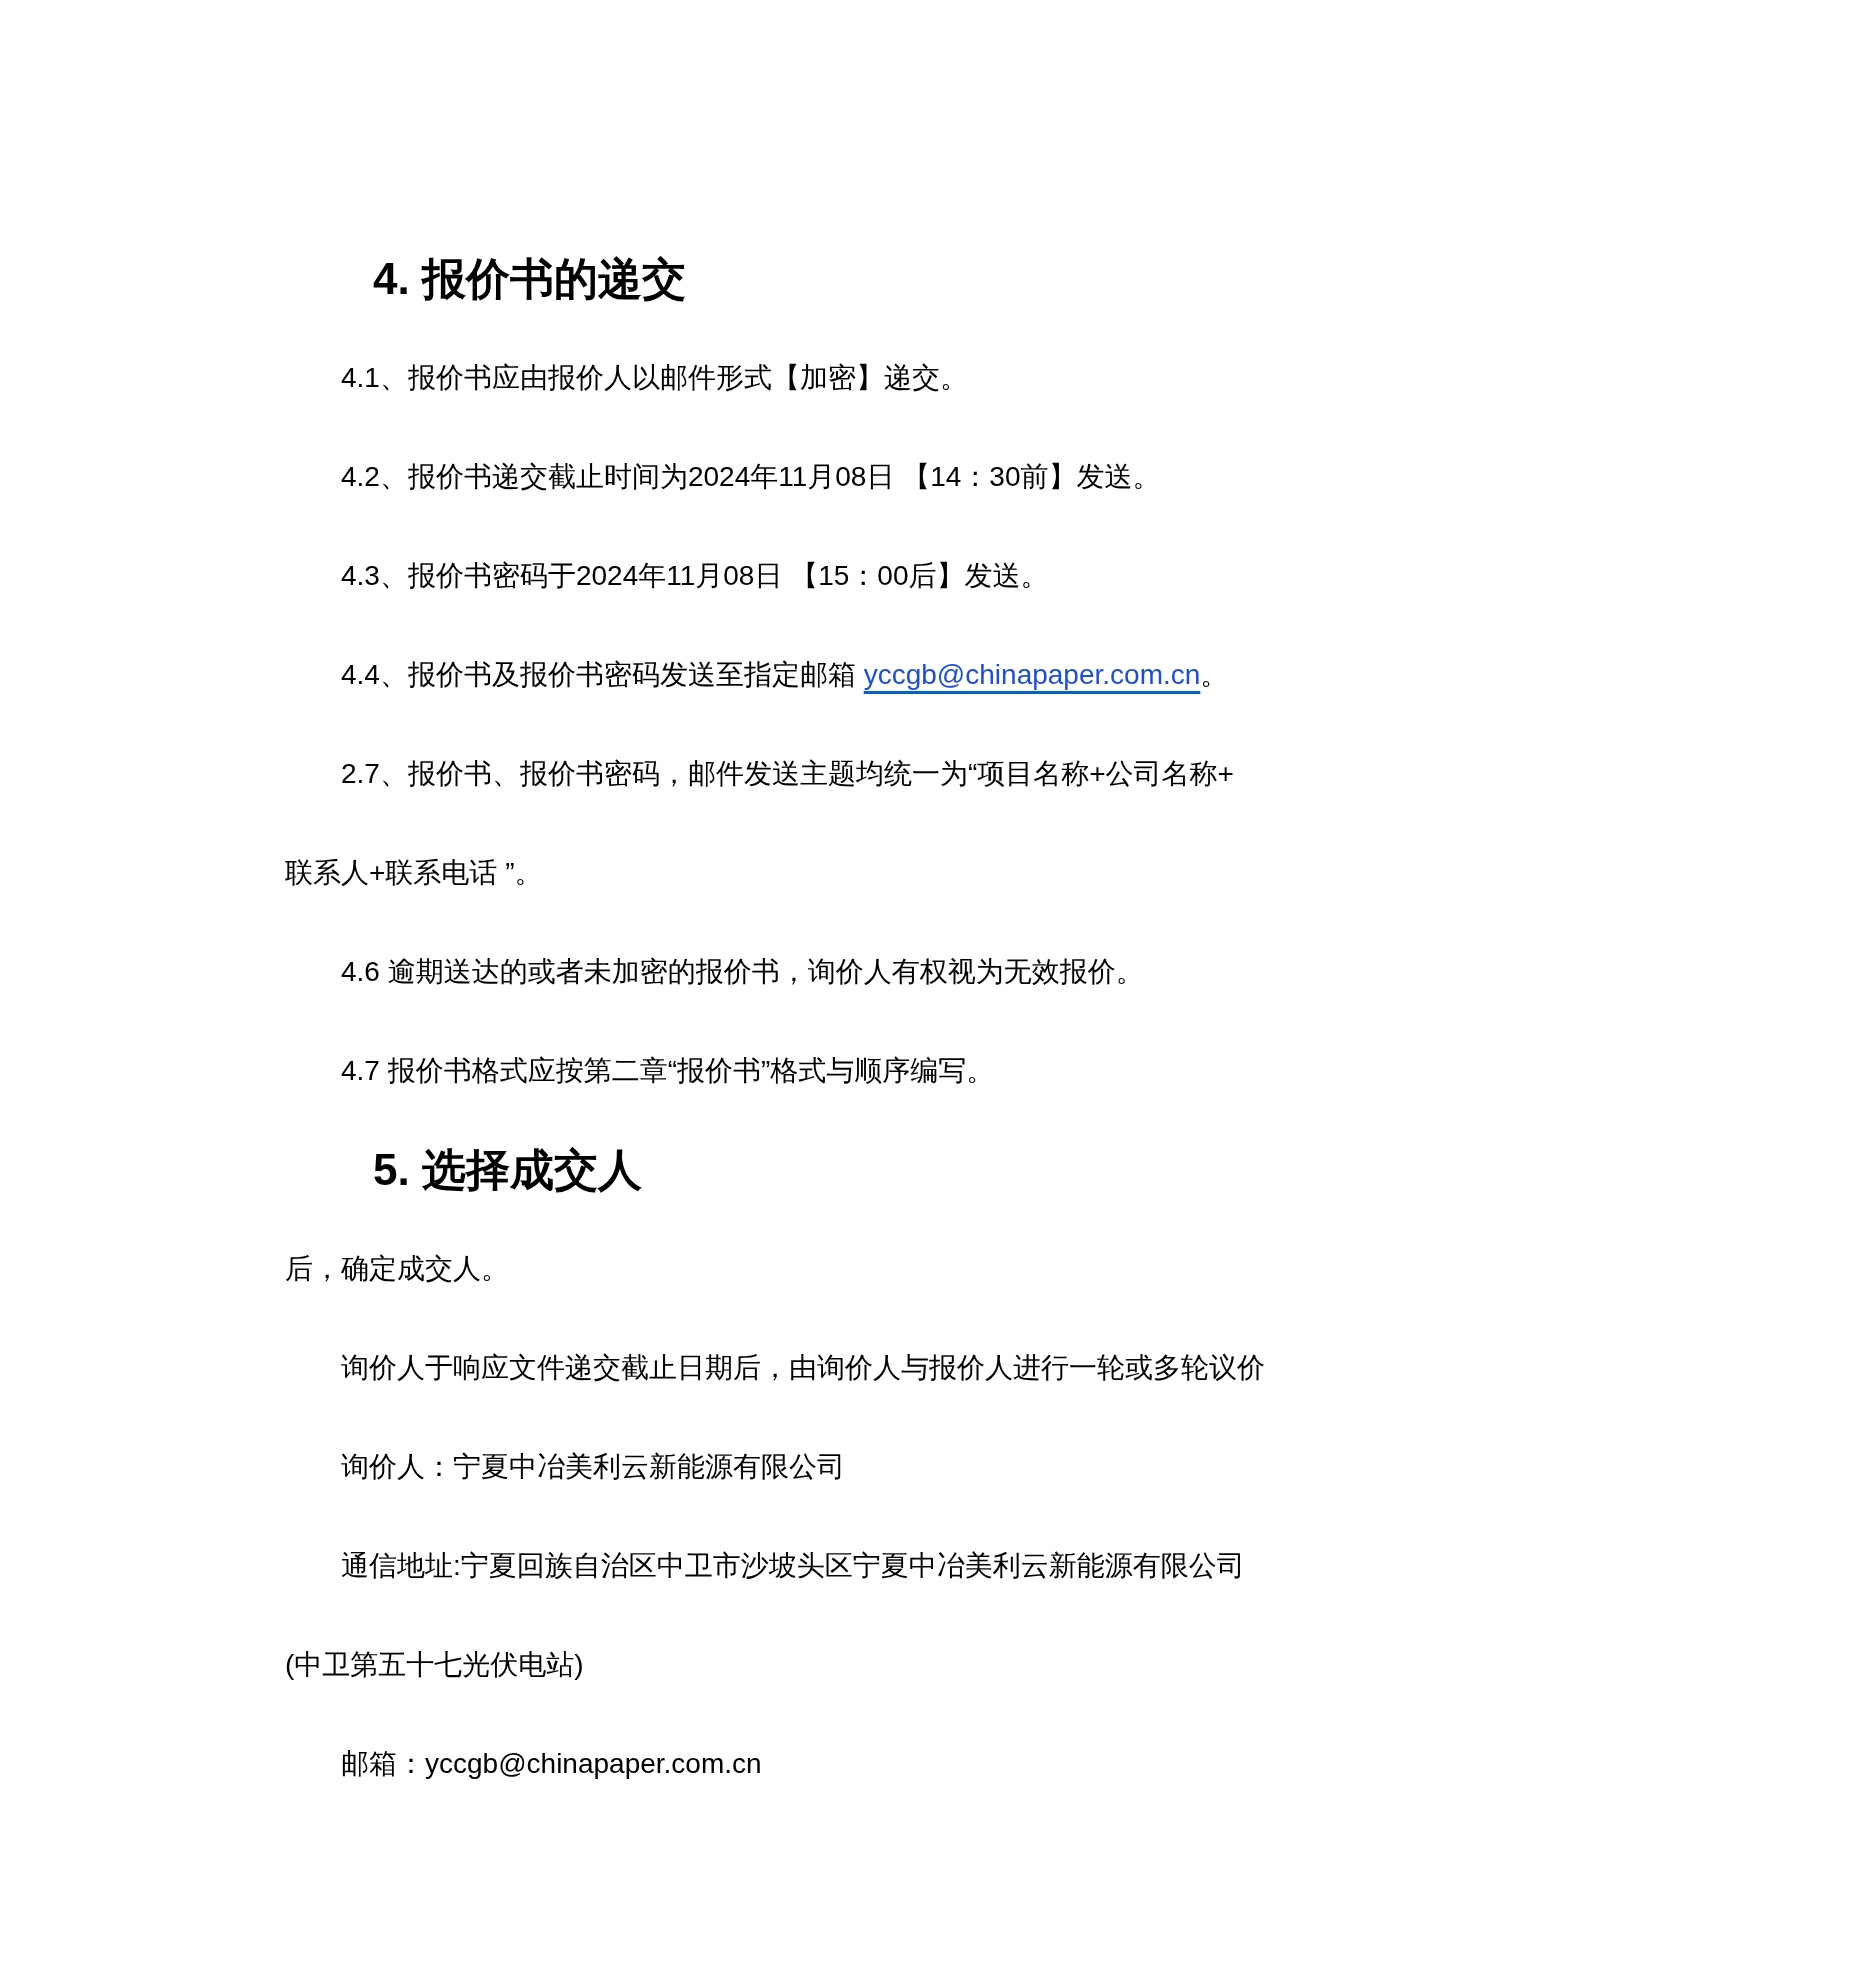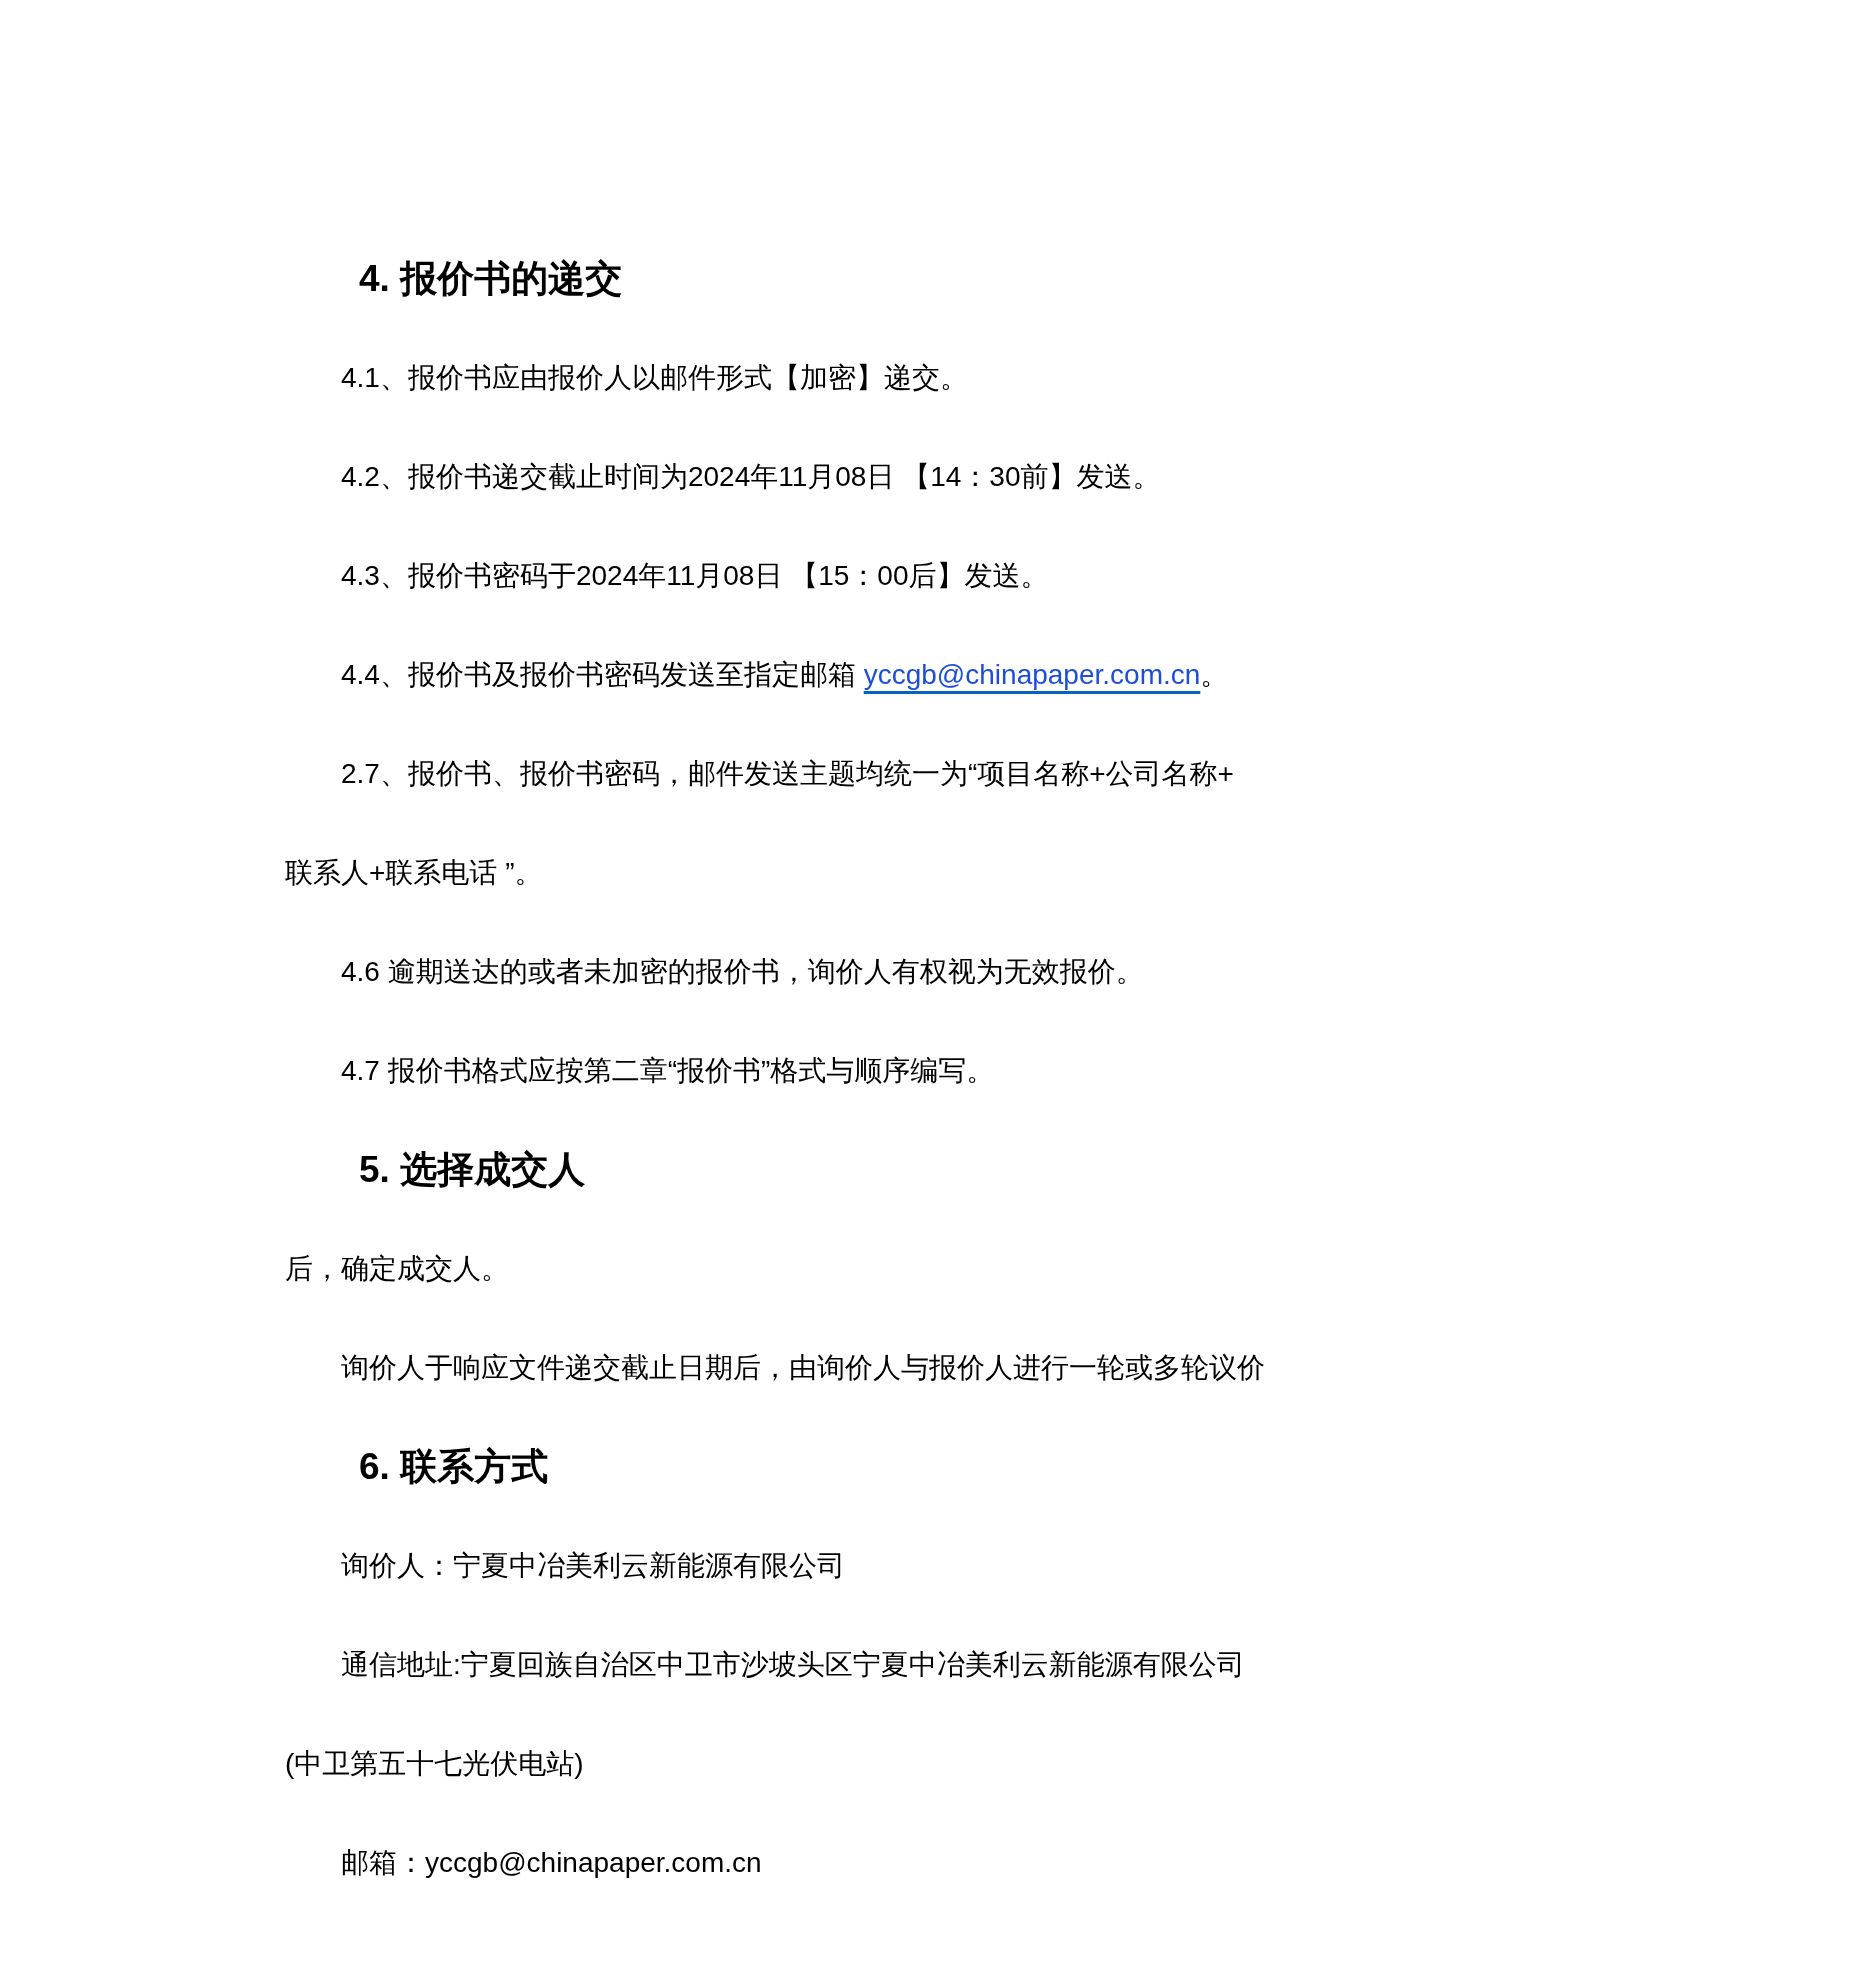--- a/index.html
+++ b/index.html
@@ -25,7 +25,7 @@
   }
   .line.first { text-indent: 2em; }
   .heading {
-    font-size: 37px;
+    font-size: 44px;
     line-height: 99px;
     font-weight: 600;
     text-indent: 2em;

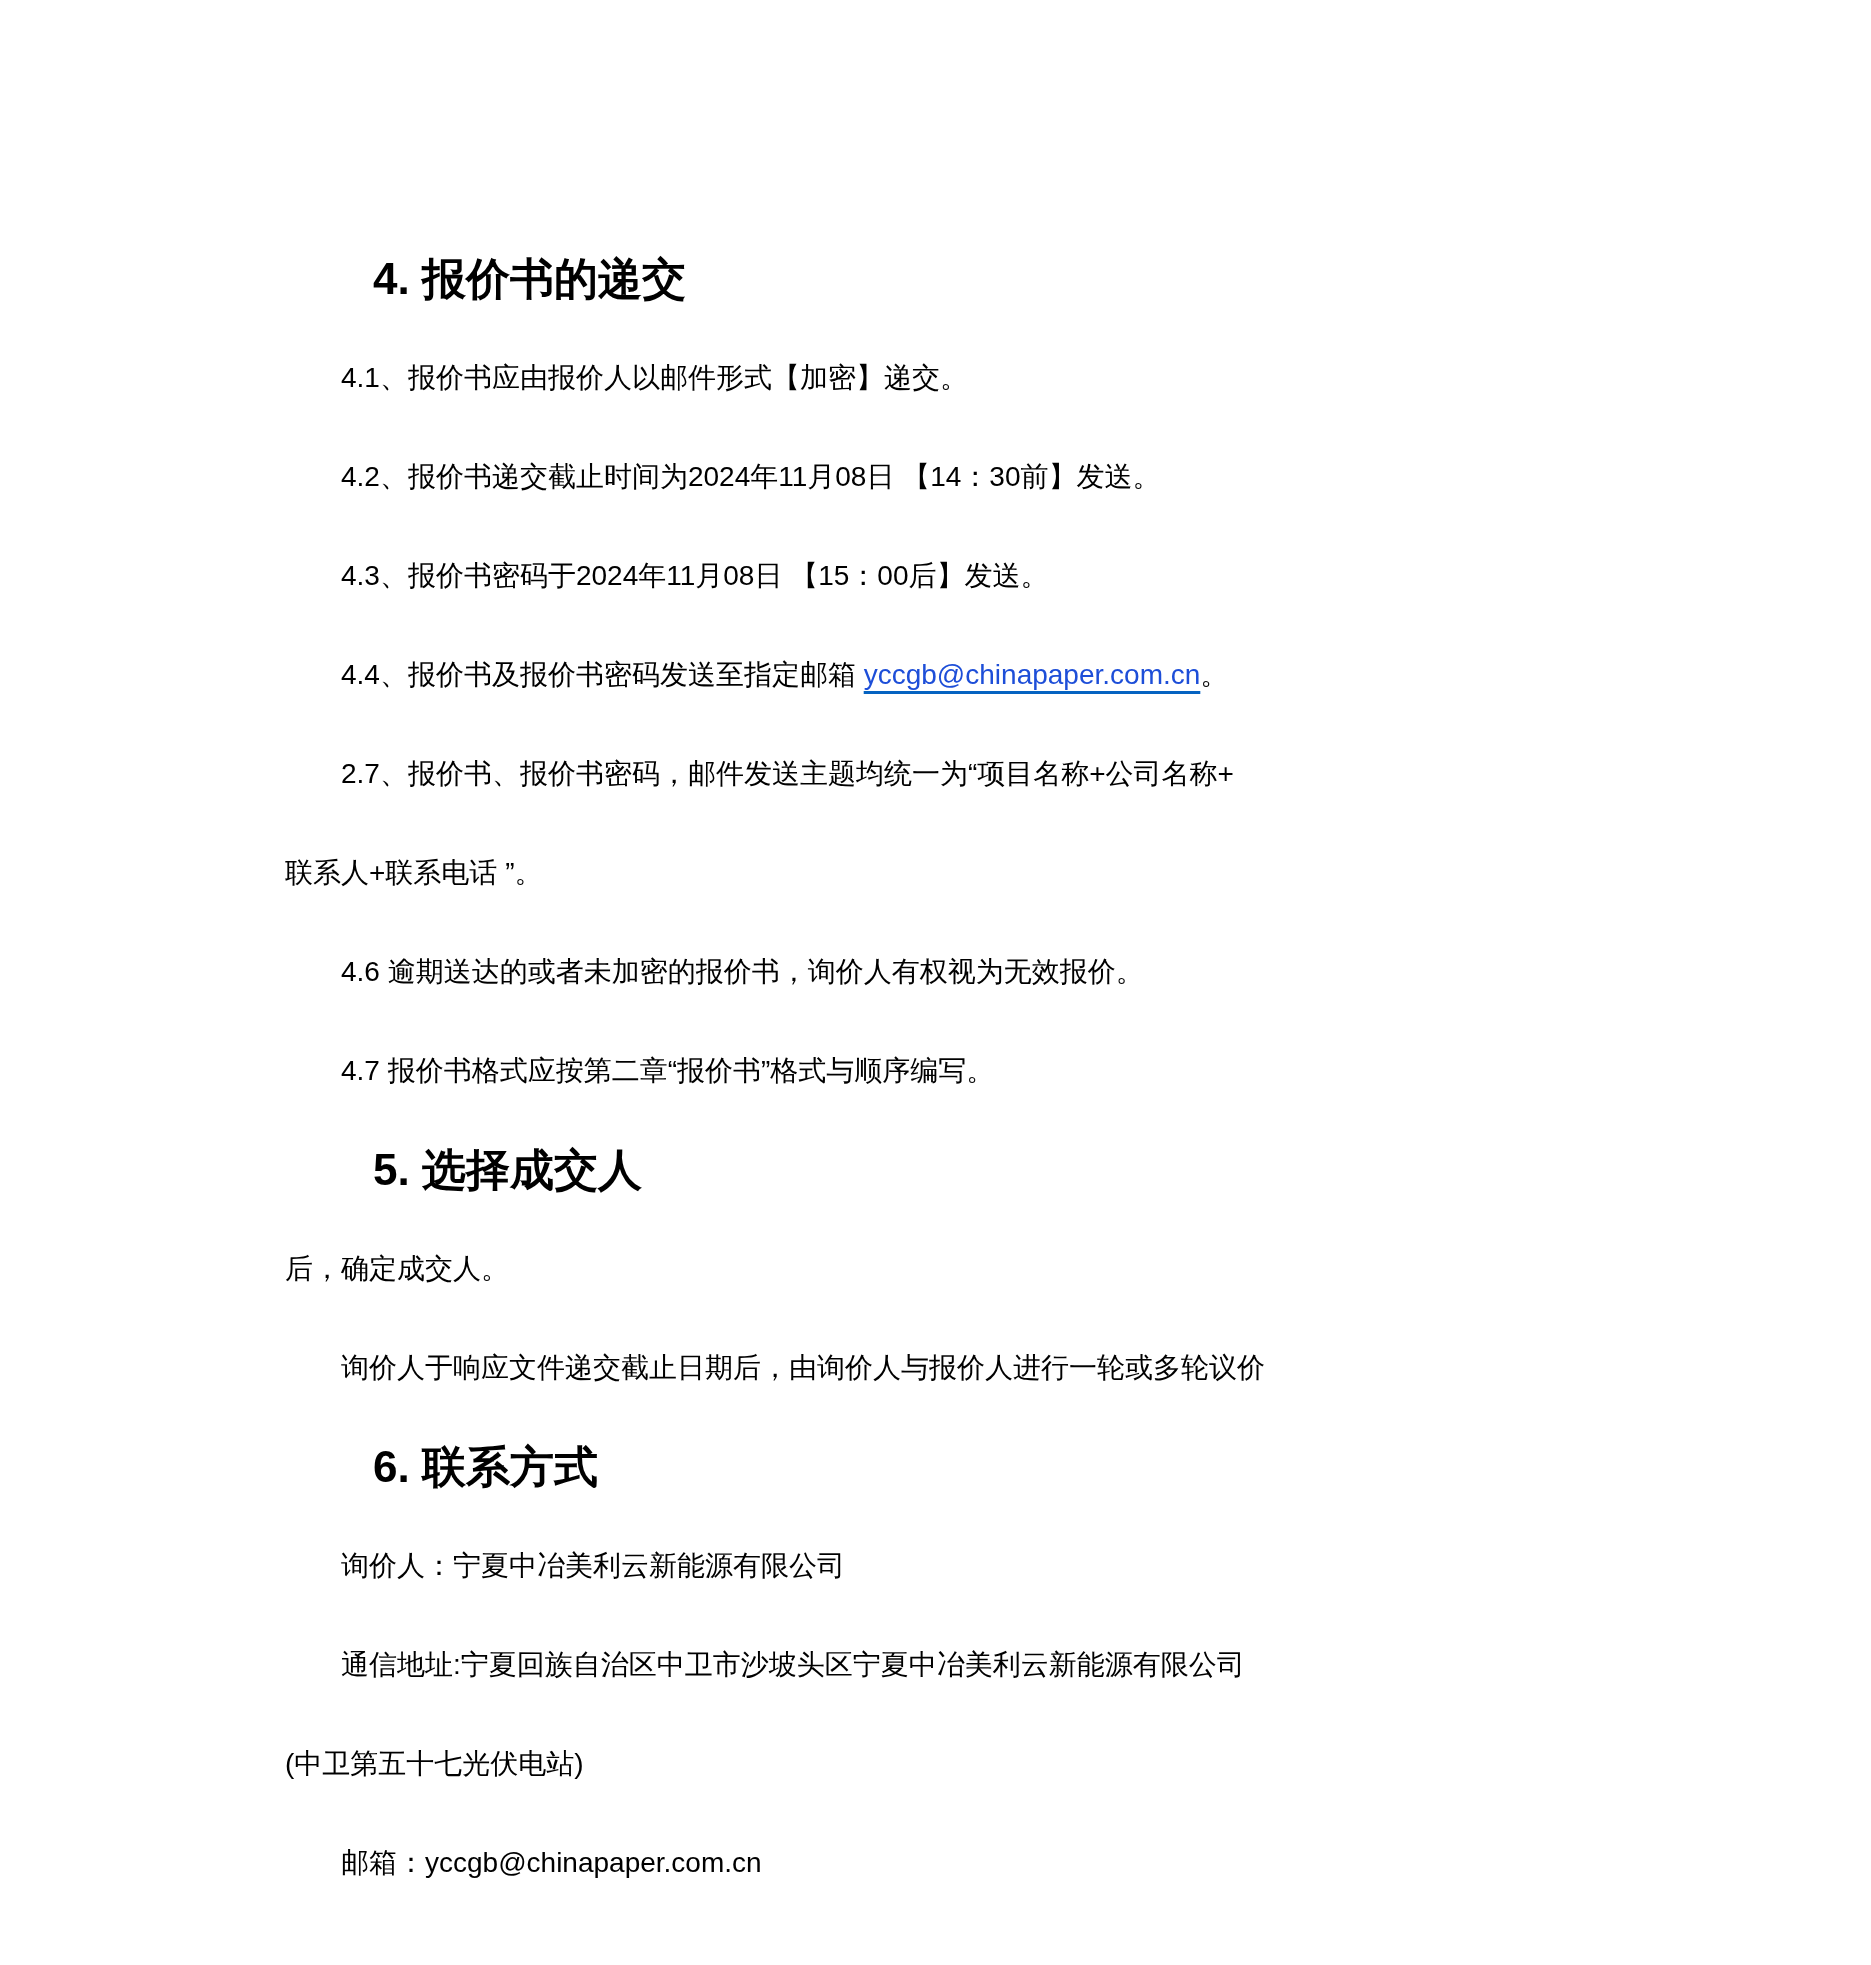--- a/index.html
+++ b/index.html
@@ -70,7 +70,6 @@
 
     <div class="line first">询价人于响应文件递交截止日期后，由询价人与报价人进行一轮或多轮议价</div>
 
-    <div class="heading">6. 联系方式</div>
 
     <div class="line first">询价人：宁夏中冶美利云新能源有限公司</div>
 

